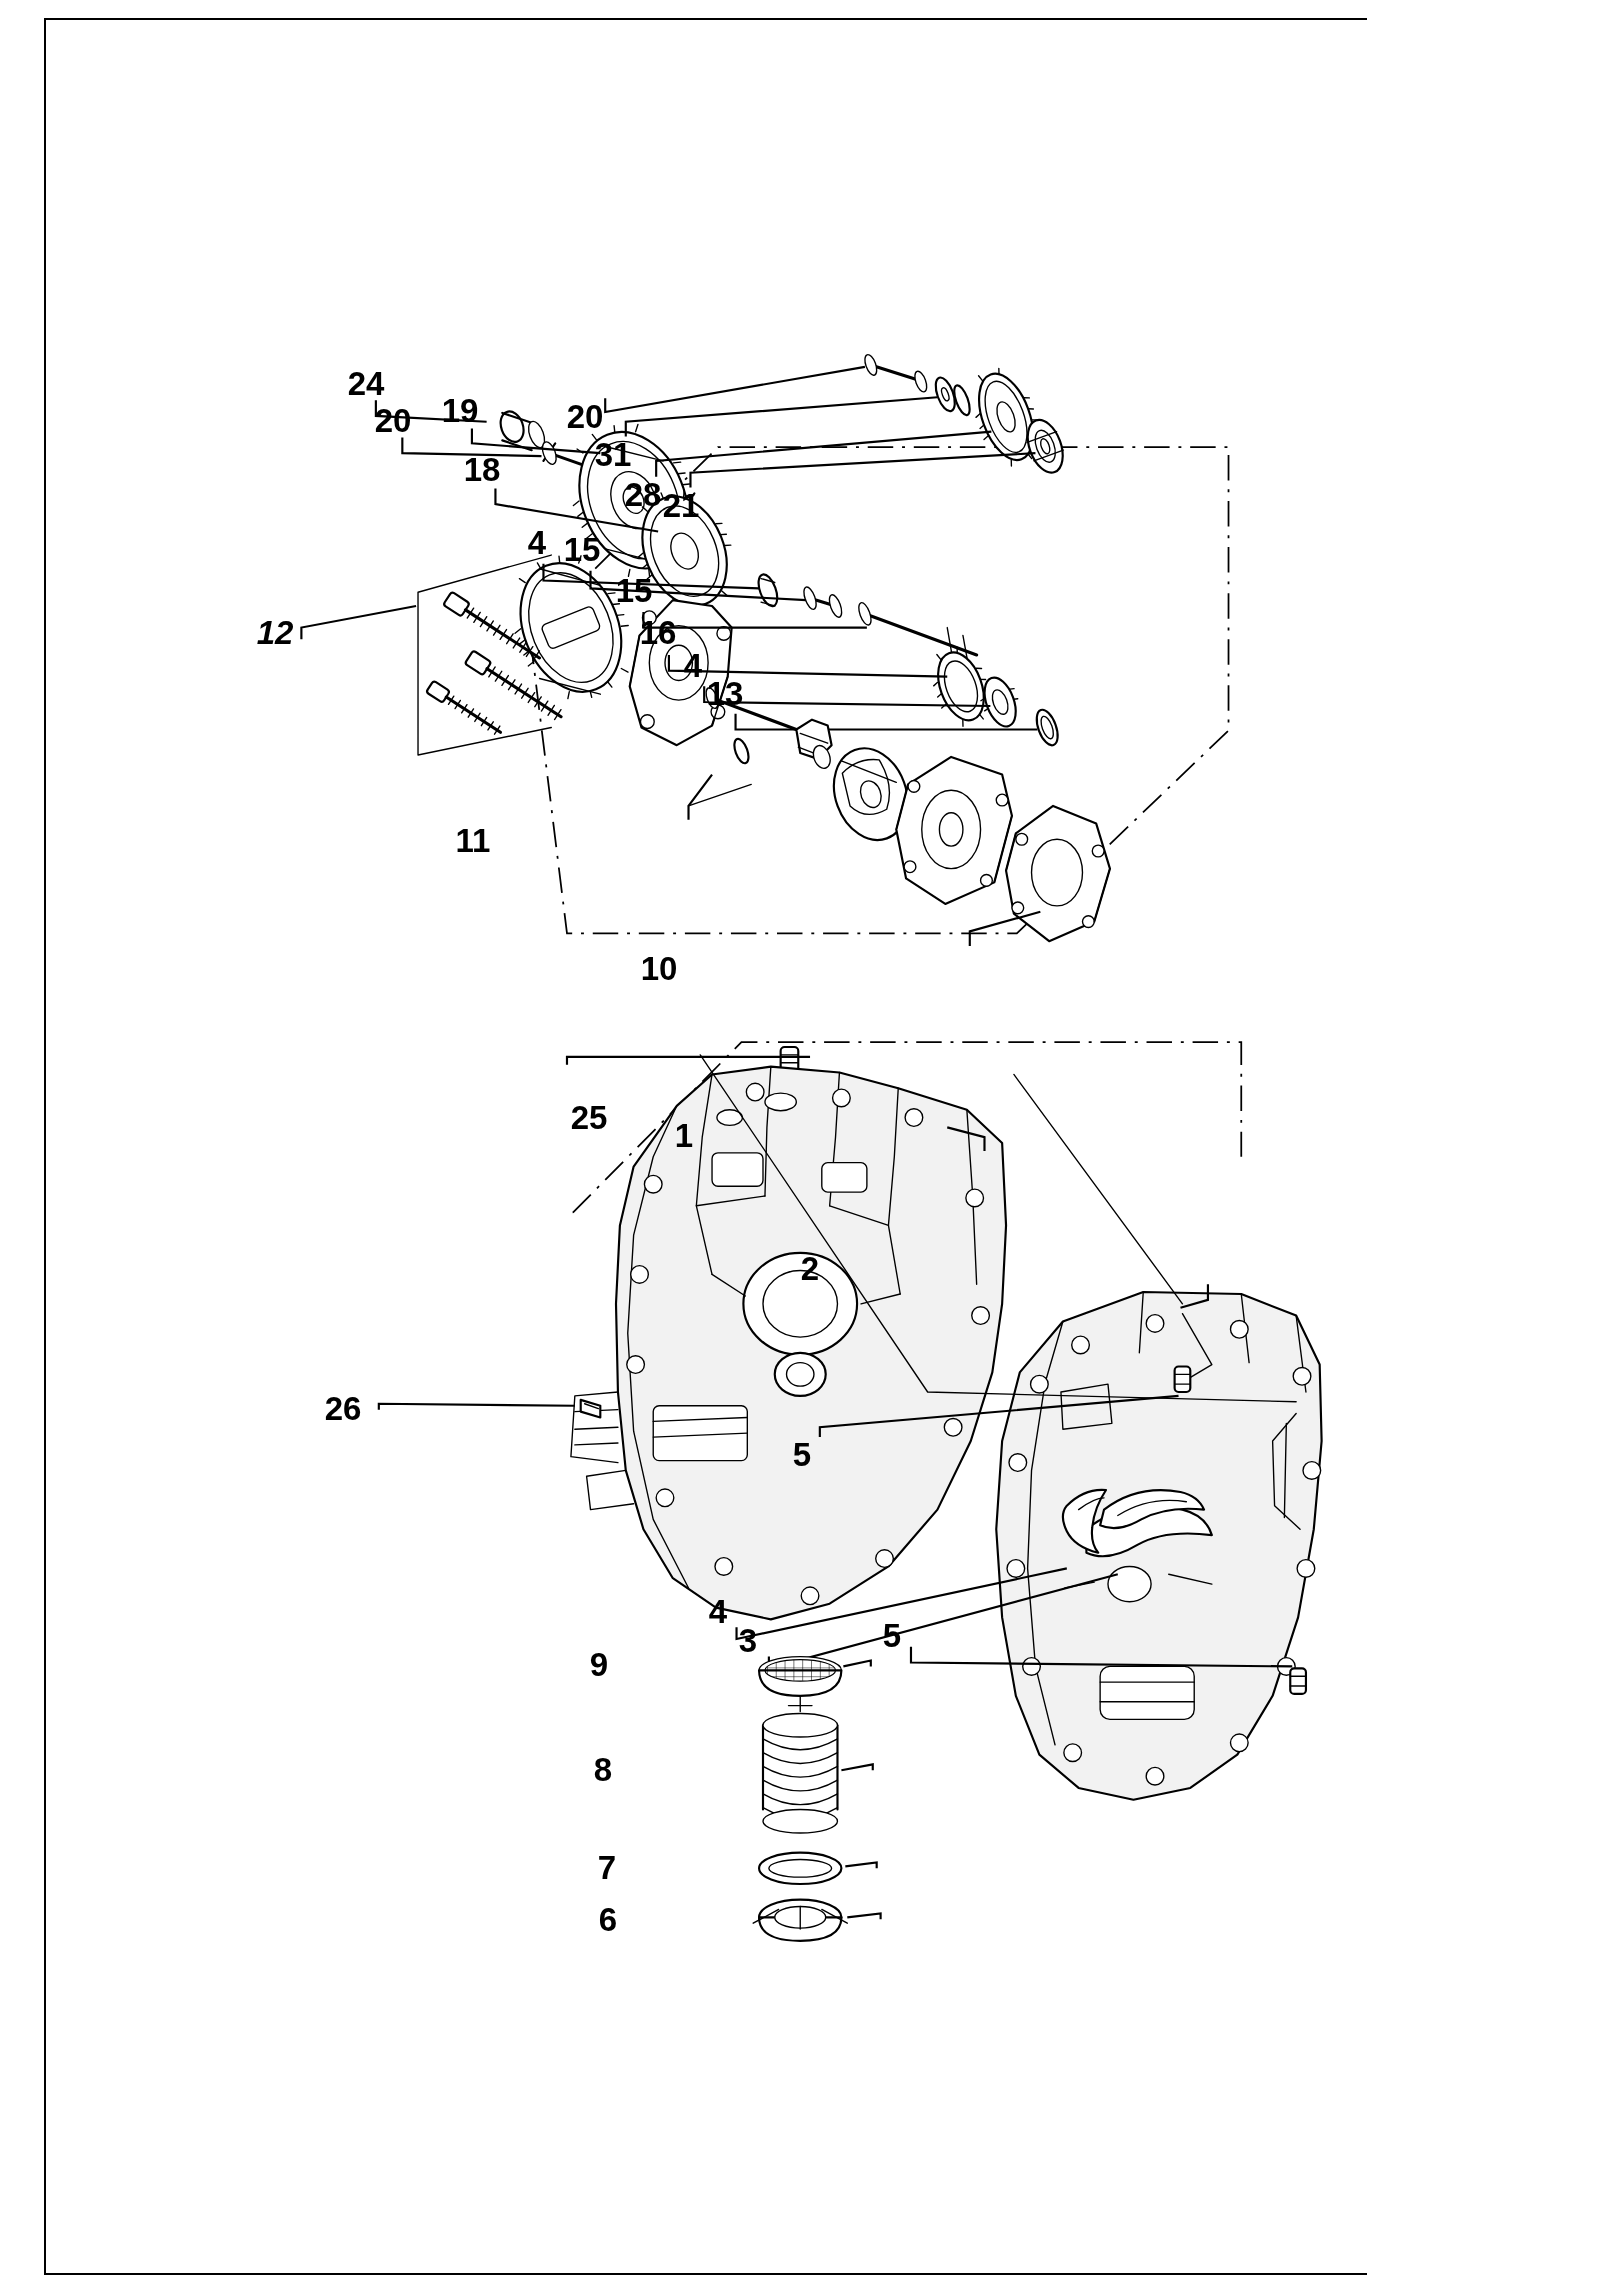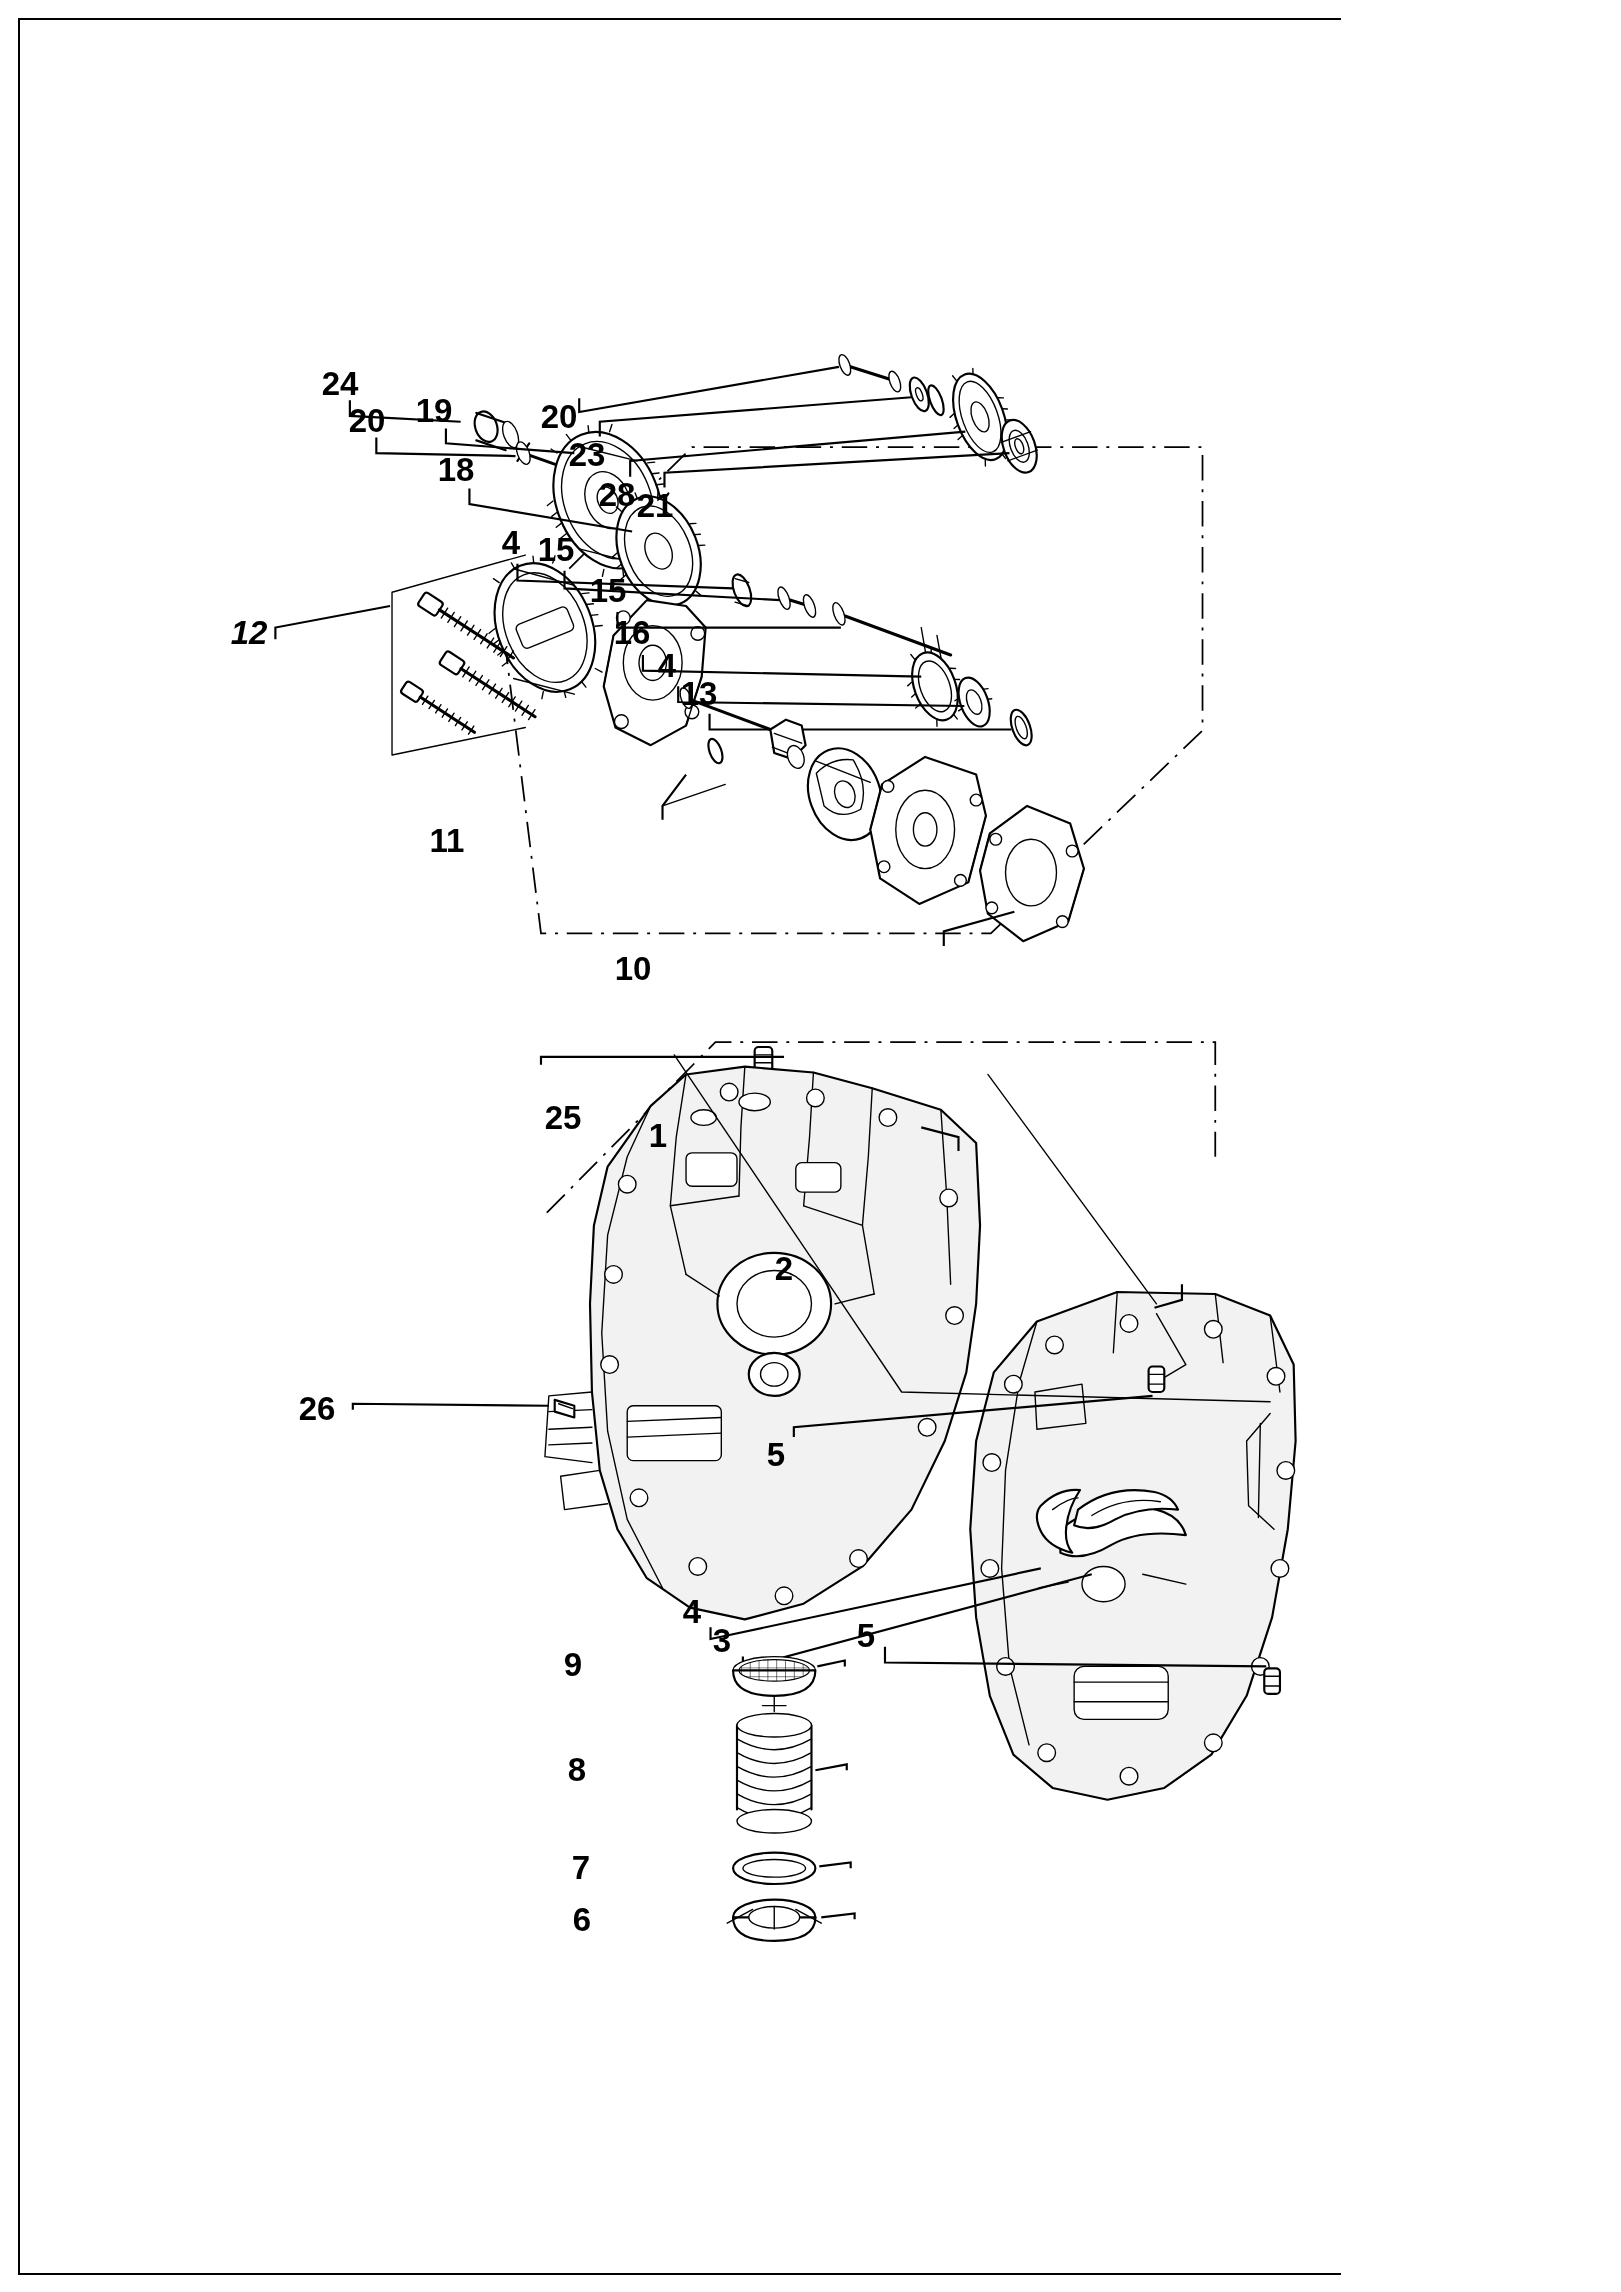--- a/index.html
+++ b/index.html
@@ -16,6 +16,7 @@
     height: 2293px;
     background: #ffffff;
     overflow: hidden;
+    margin-left: 26px;
   }
   #page-border {
     position: absolute;

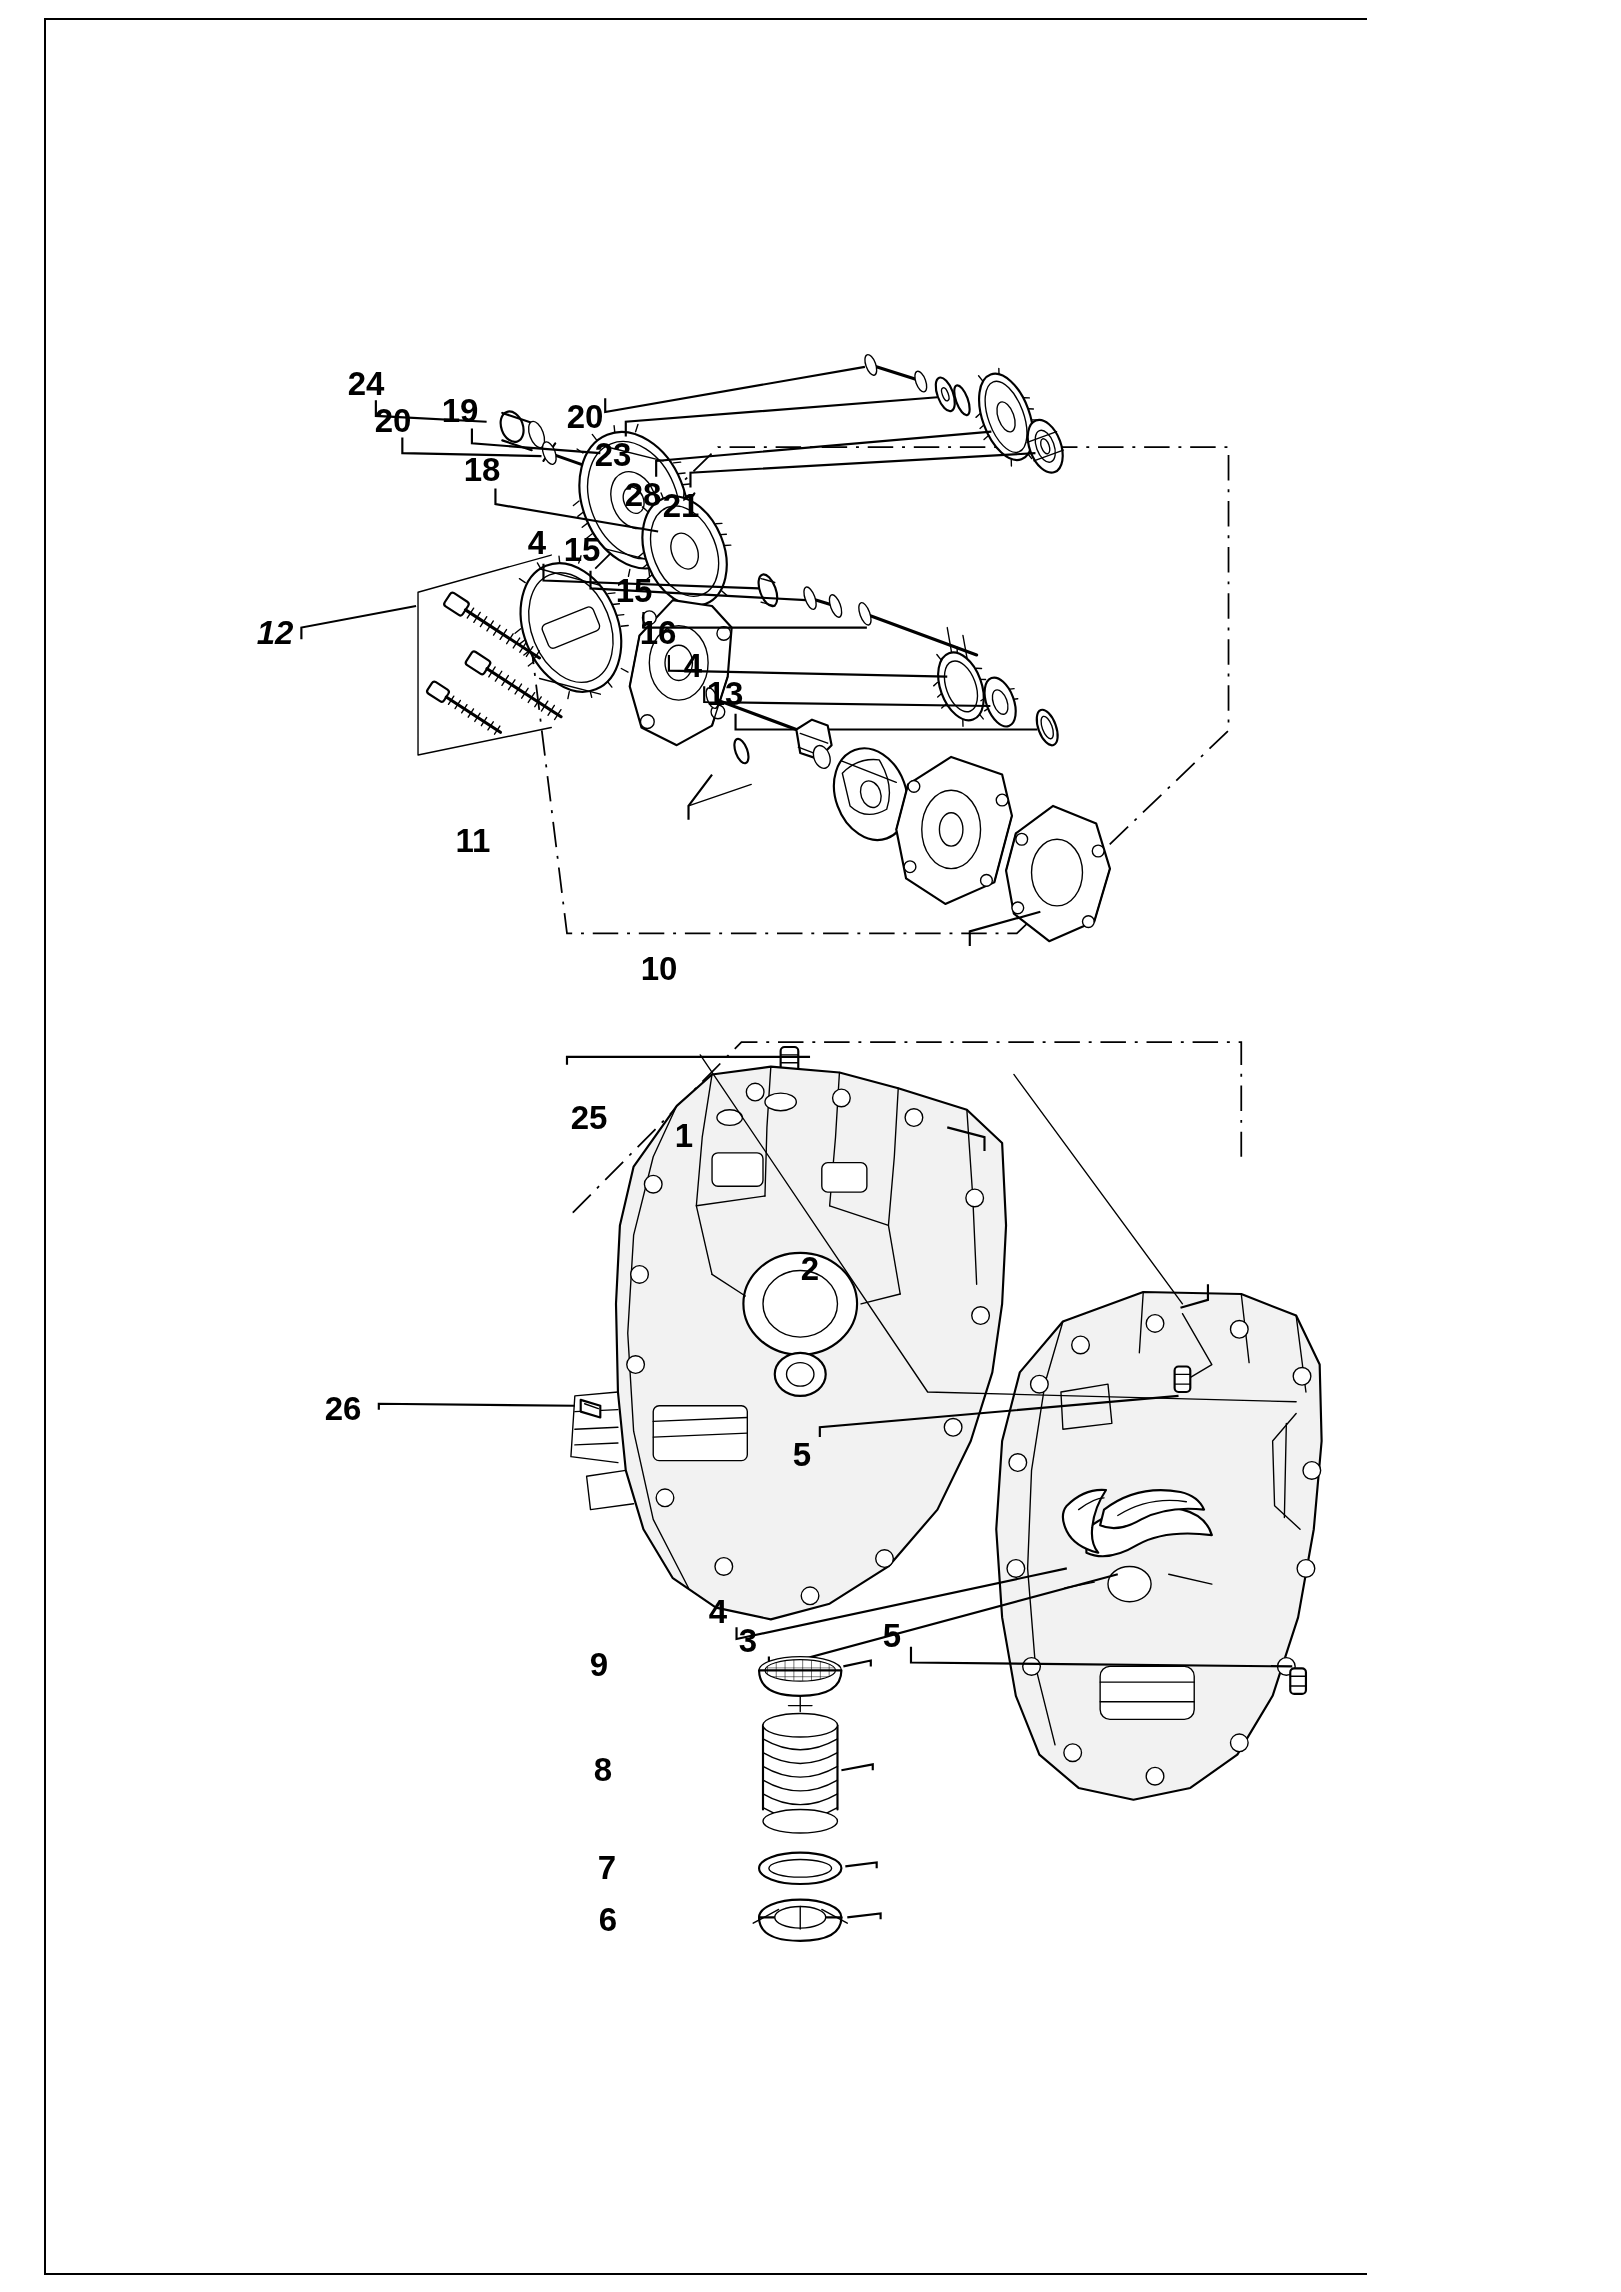--- a/index.html
+++ b/index.html
@@ -456,7 +456,7 @@
   <div class="callout" style="left:434px;  top:410px;">19</div>
   <div class="callout" style="left:456px;  top:469px;">18</div>
   <div class="callout" style="left:559px;  top:416px;">20</div>
-  <div class="callout" style="left:587px;  top:454px;">23</div>
+  <div class="callout" style="left:587px;  top:454px;">31</div>
   <div class="callout" style="left:617px;  top:494px;">28</div>
   <div class="callout" style="left:655px;  top:505px;">21</div>
   <div class="callout" style="left:511px;  top:542px;">4</div>

